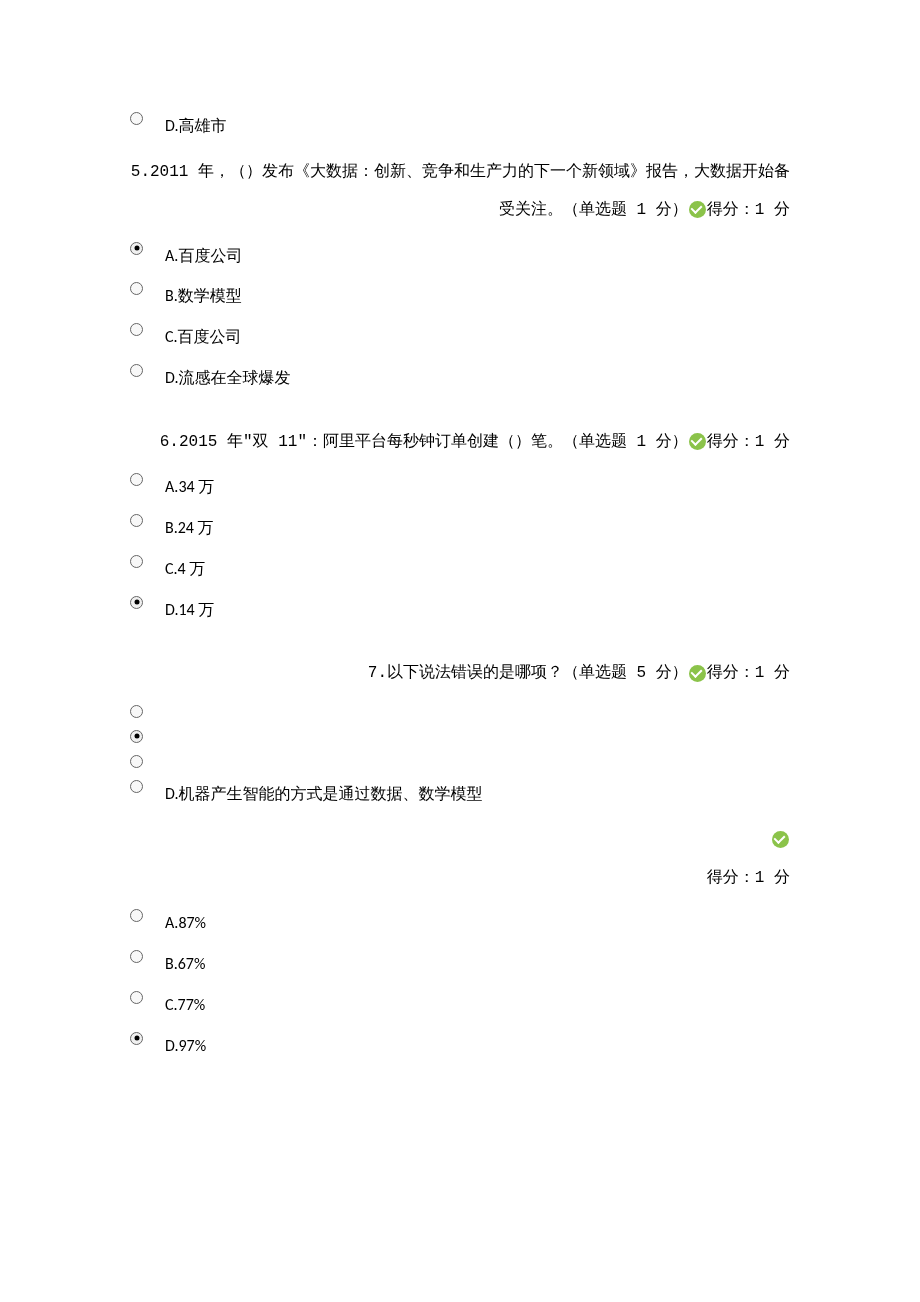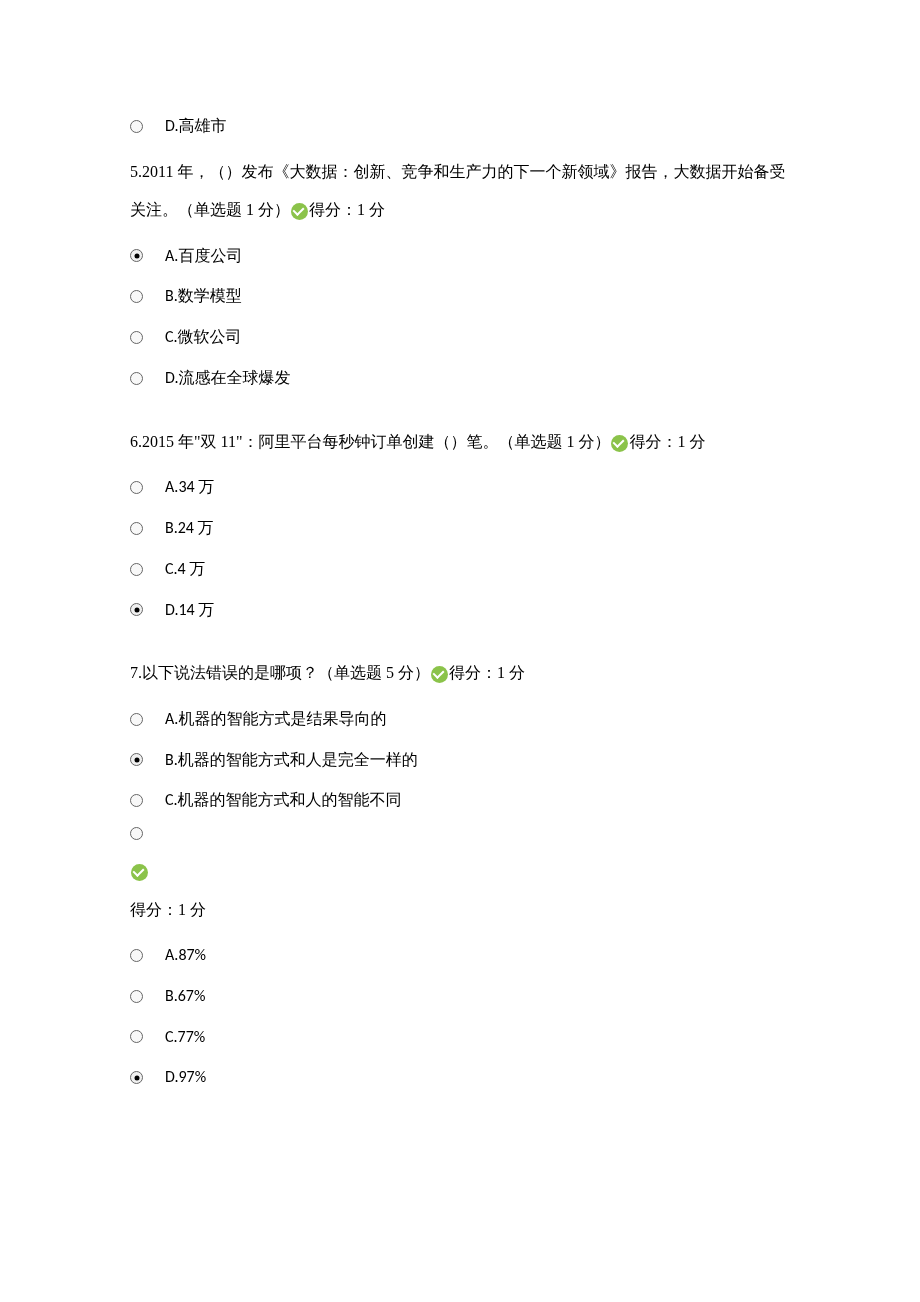--- a/index.html
+++ b/index.html
@@ -14,7 +14,6 @@
     }
     .option {
       display: flex;
-      align-items: center;
       margin: 12px 0;
     }
     .radio {

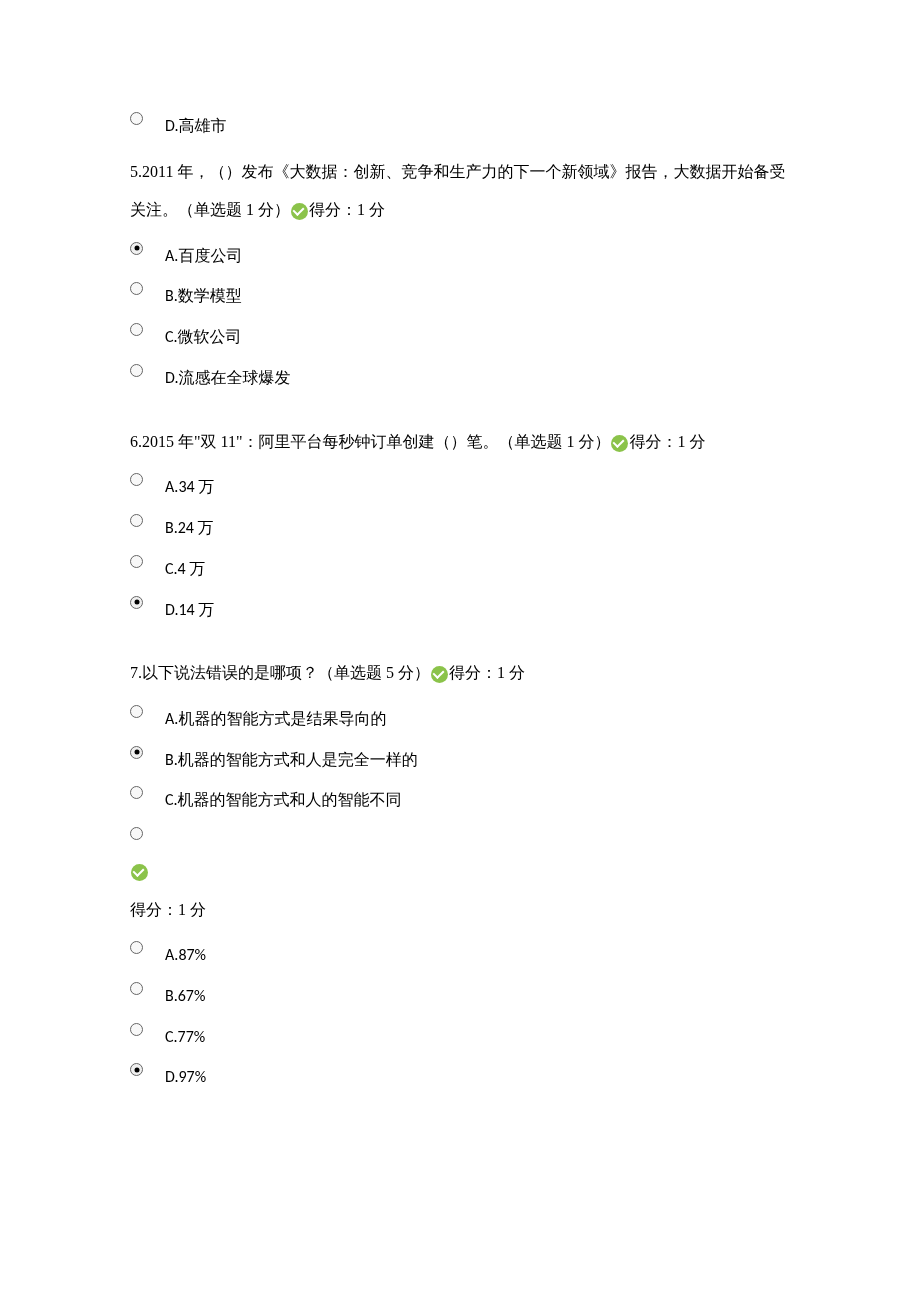--- a/index.html
+++ b/index.html
@@ -47,7 +47,8 @@
     .question {
       margin-top: 6px;
       line-height: 2.4;
-      font-family: Liberation Serif, serif;
+      font-family: Liberation Mono, monospace;
+      text-align: right;
     }
     .question.tight {
       margin-top: 2px;

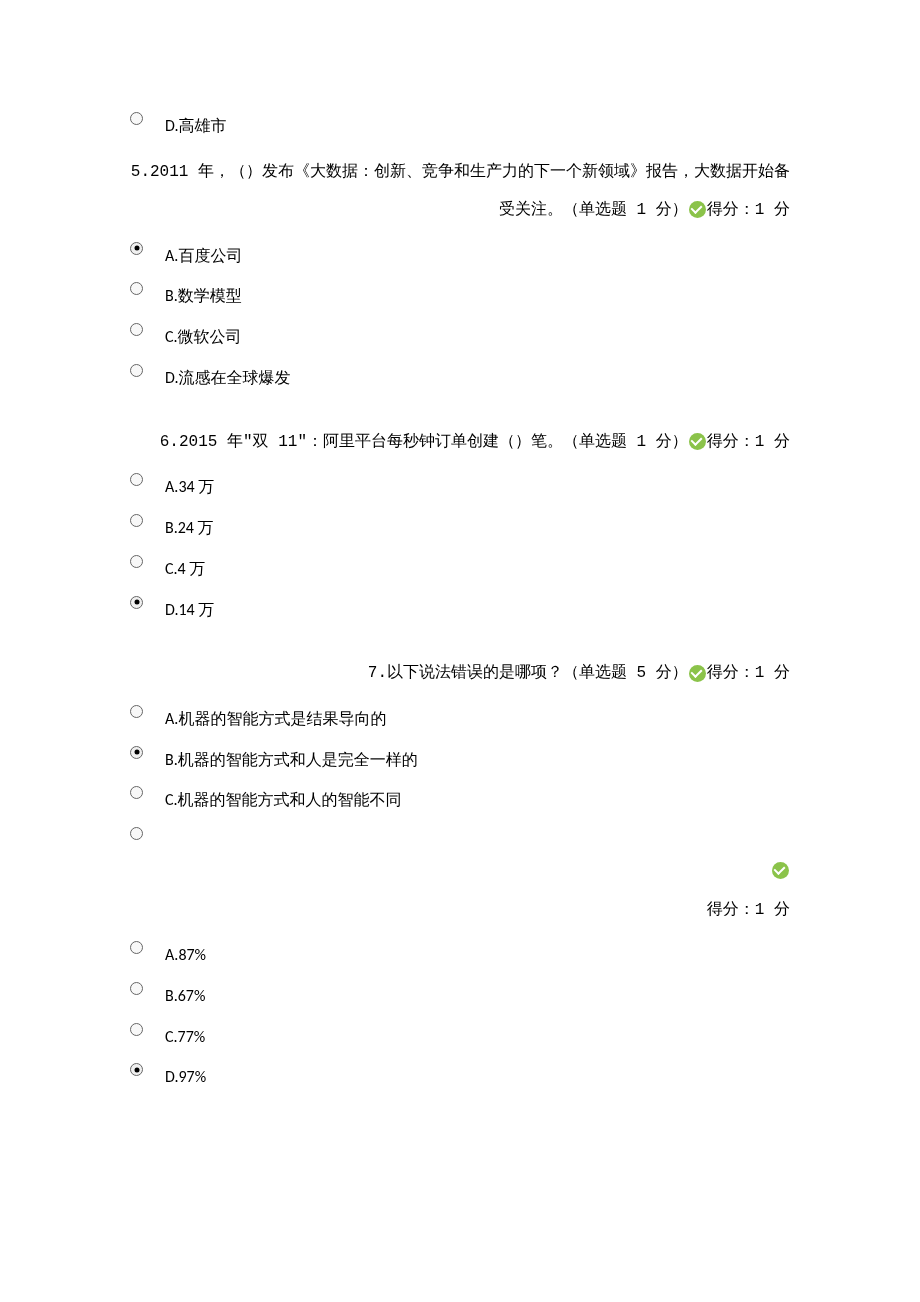--- a/index.html
+++ b/index.html
@@ -99,7 +99,7 @@
 </div>
 <div class="option">
   <span class="radio"></span>
-  <span class="option-text">C.微软公司</span>
+  <span class="option-text">C.百度公司</span>
 </div>
 <div class="option">
   <span class="radio"></span>

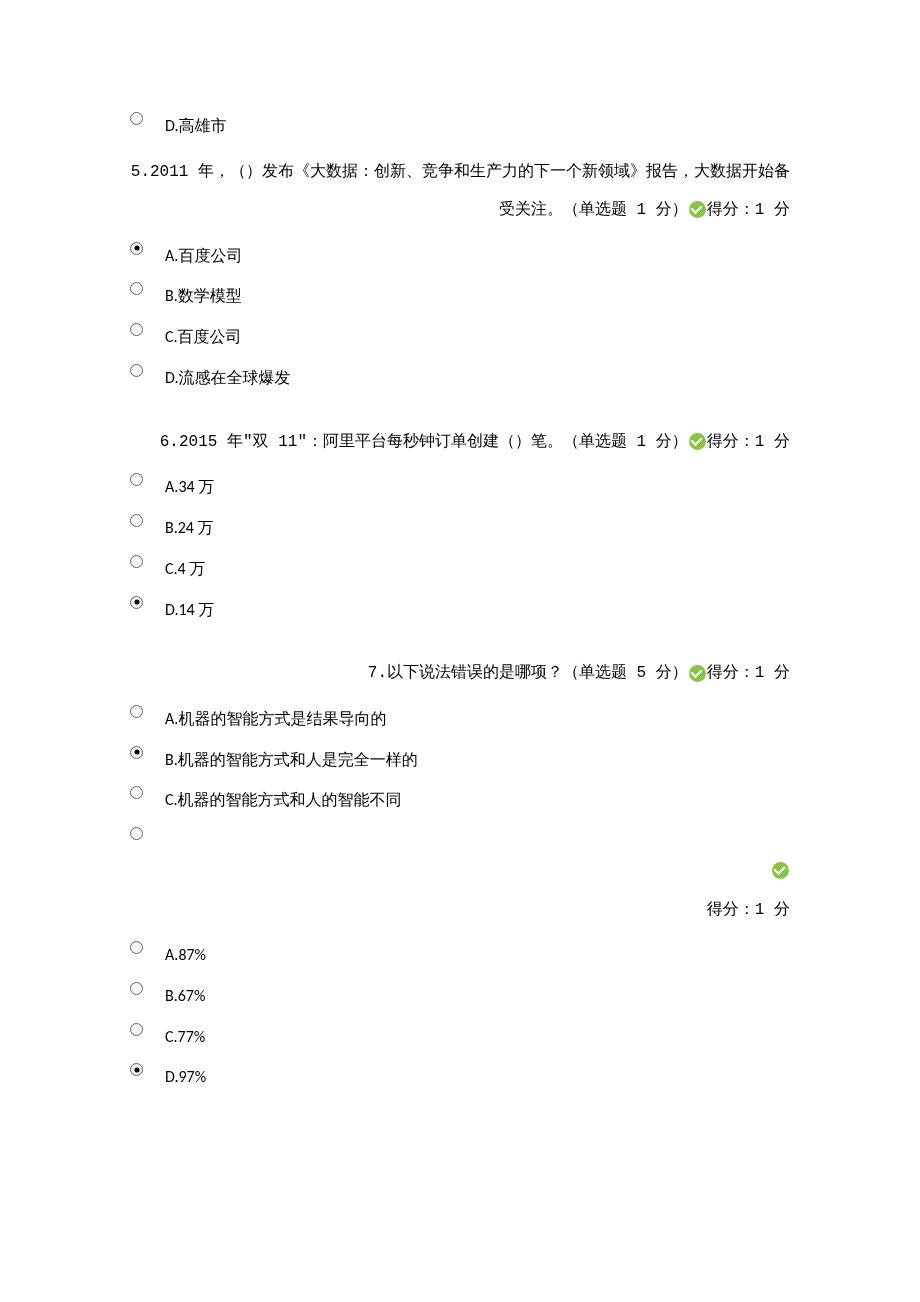--- a/index.html
+++ b/index.html
@@ -135,7 +135,6 @@
 </div>
 <div class="option">
   <span class="radio"></span>
-  <span class="option-text">A.机器的智能方式是结果导向的</span>
 </div>
 <div class="option">
   <span class="radio selected"></span>

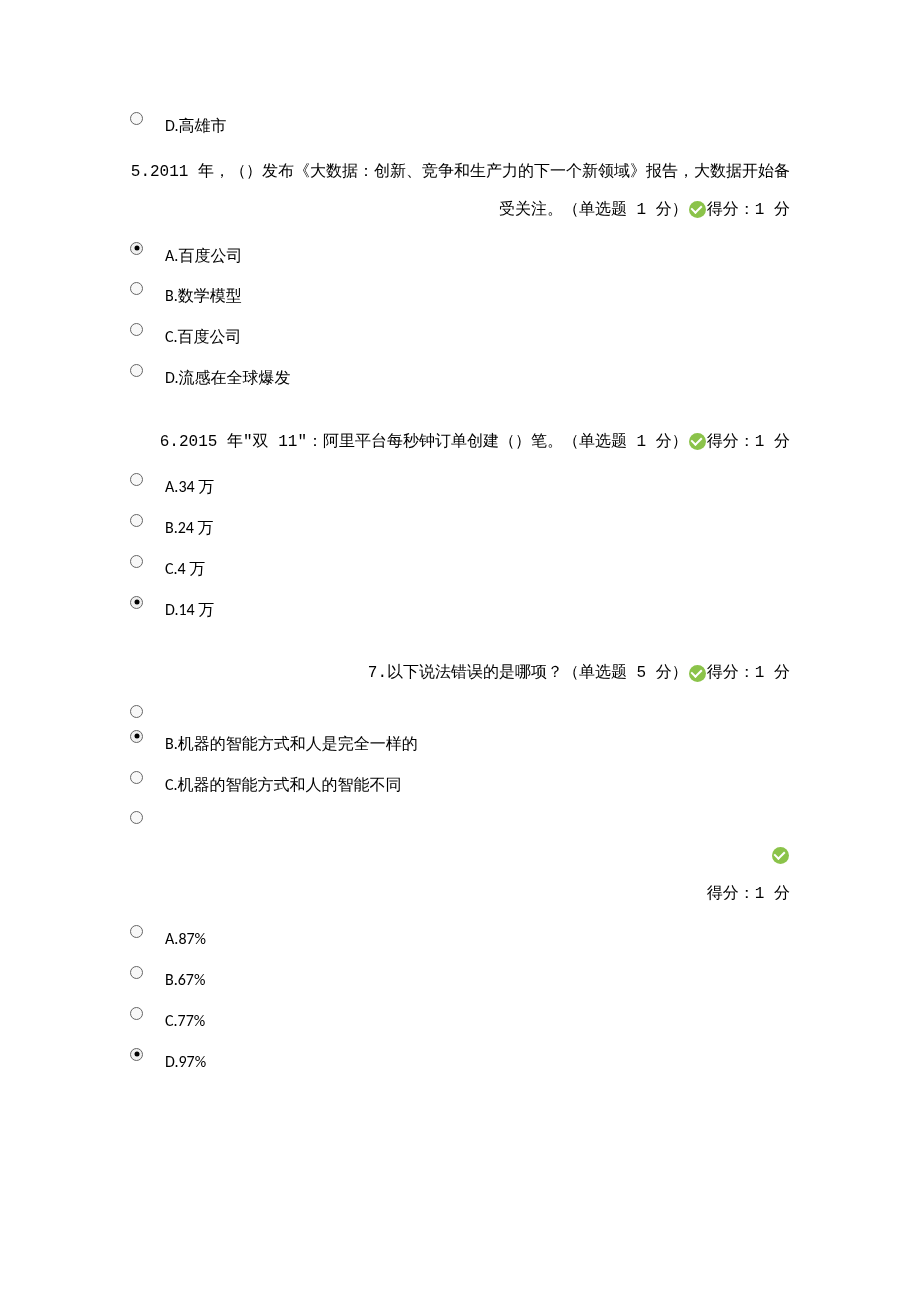--- a/index.html
+++ b/index.html
@@ -138,7 +138,6 @@
 </div>
 <div class="option">
   <span class="radio selected"></span>
-  <span class="option-text">B.机器的智能方式和人是完全一样的</span>
 </div>
 <div class="option">
   <span class="radio"></span>

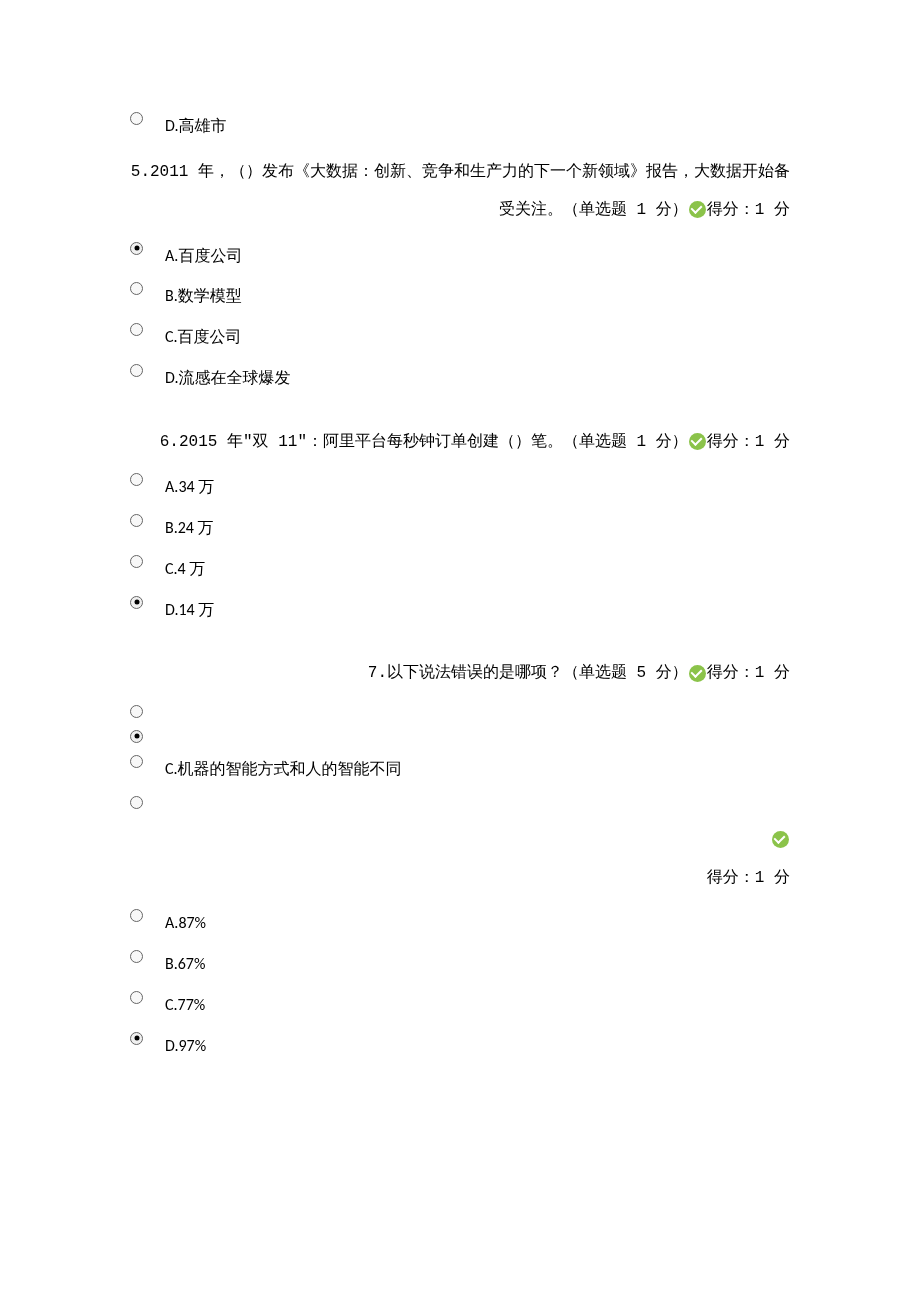--- a/index.html
+++ b/index.html
@@ -141,7 +141,6 @@
 </div>
 <div class="option">
   <span class="radio"></span>
-  <span class="option-text">C.机器的智能方式和人的智能不同</span>
 </div>
 <div class="option">
   <span class="radio"></span>

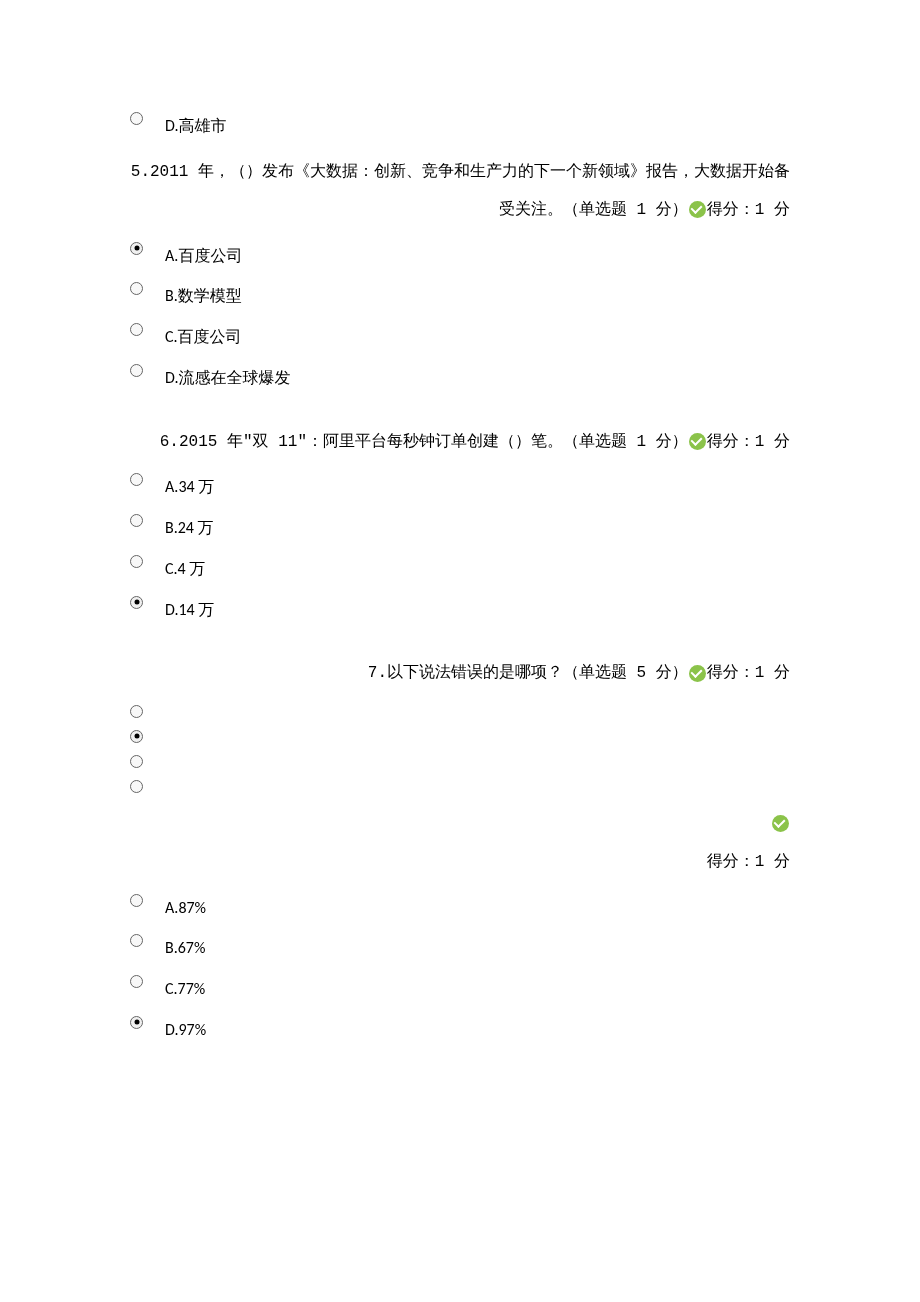--- a/index.html
+++ b/index.html
@@ -144,6 +144,7 @@
 </div>
 <div class="option">
   <span class="radio"></span>
+  <span class="option-text">D.机器产生智能的方式是通过数据、数学模型</span>
 </div>
 
 <div class="question tight">

